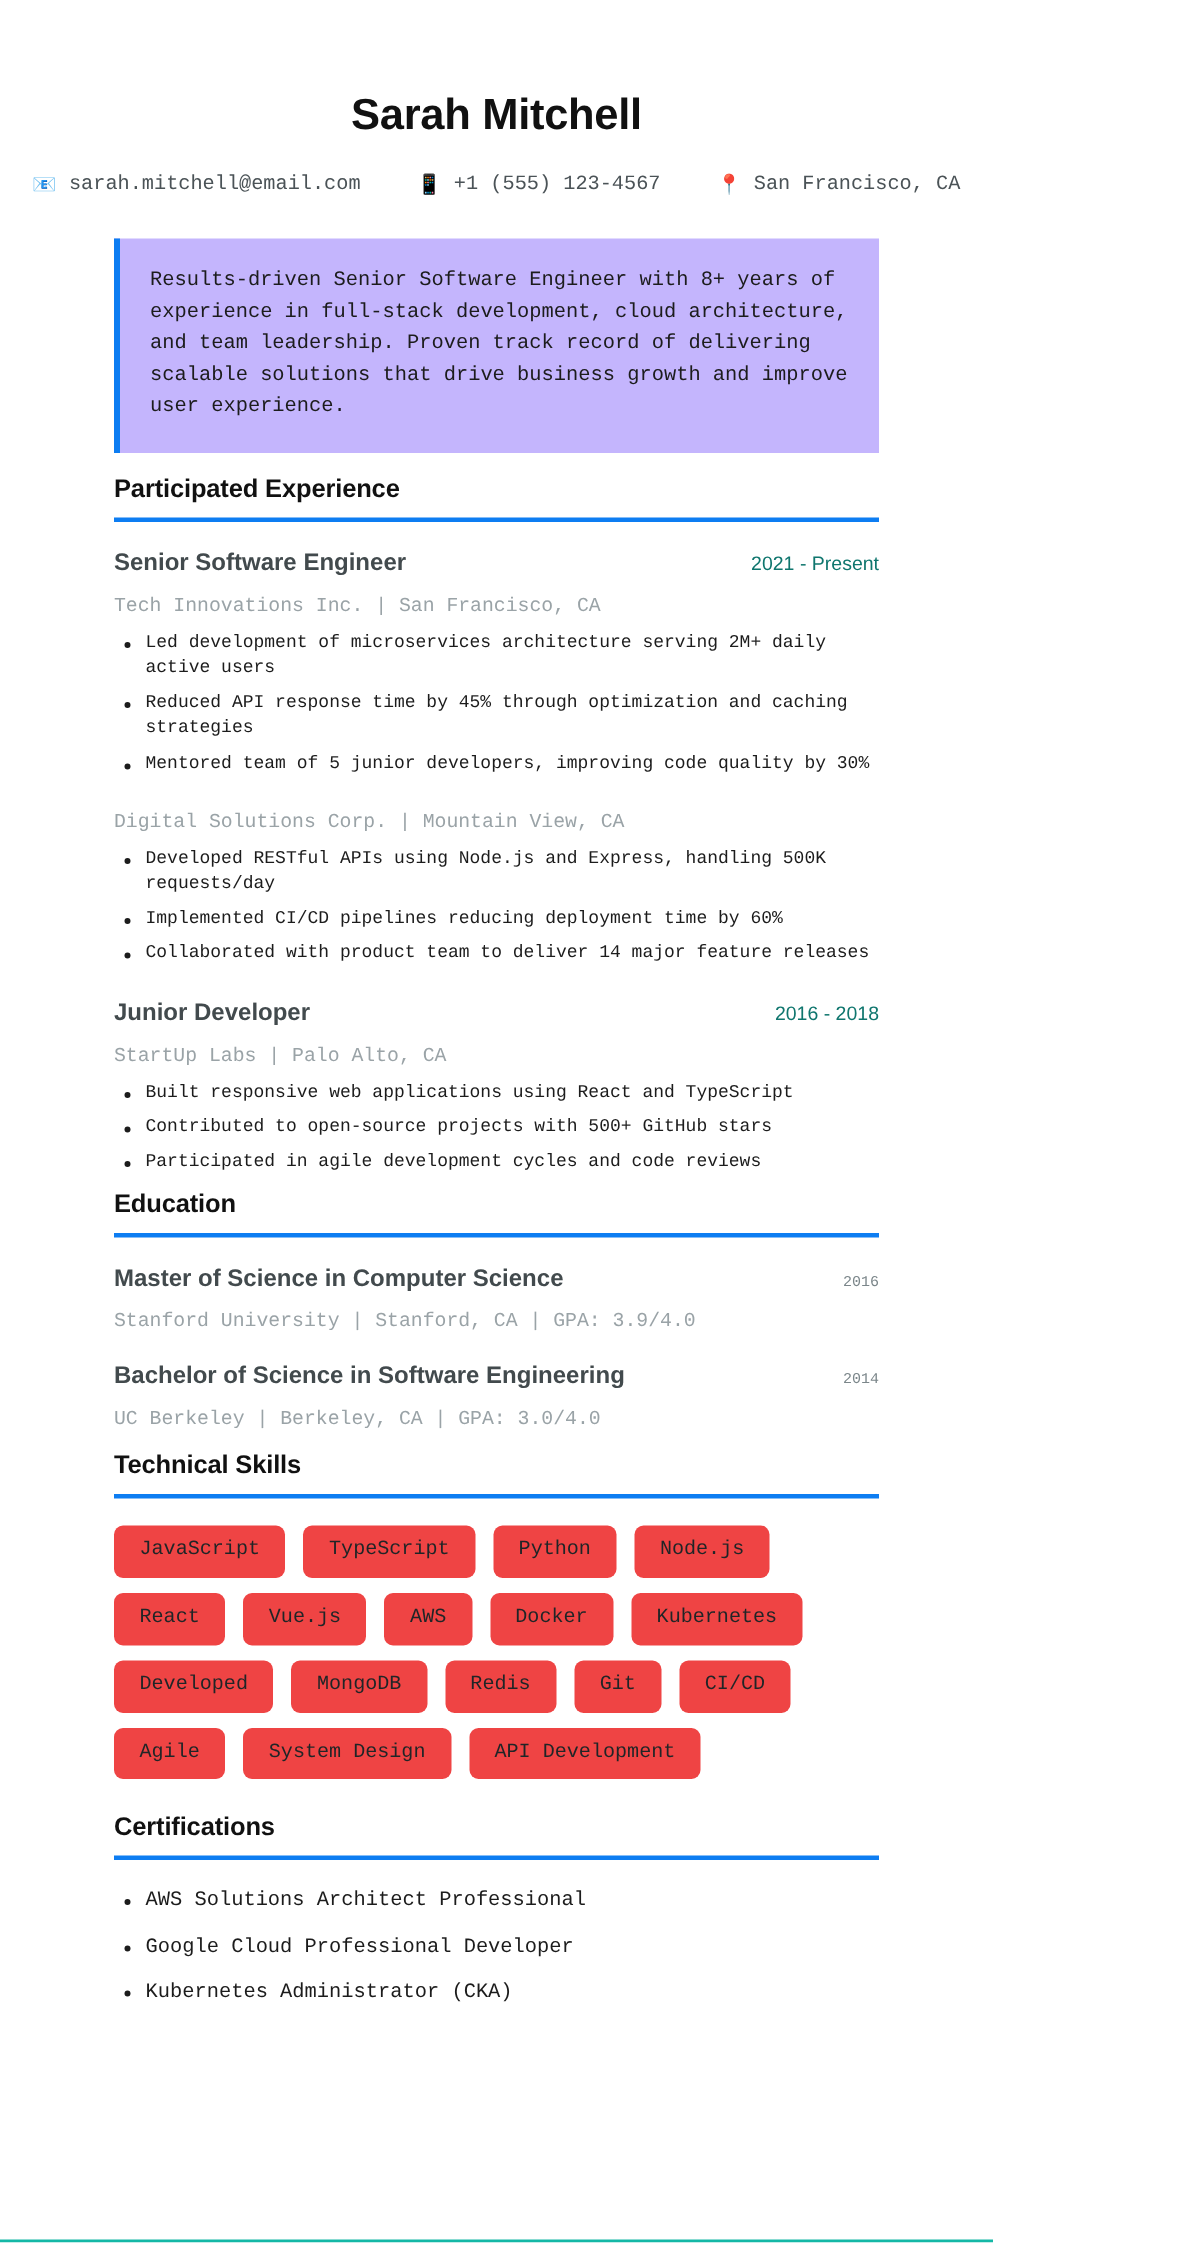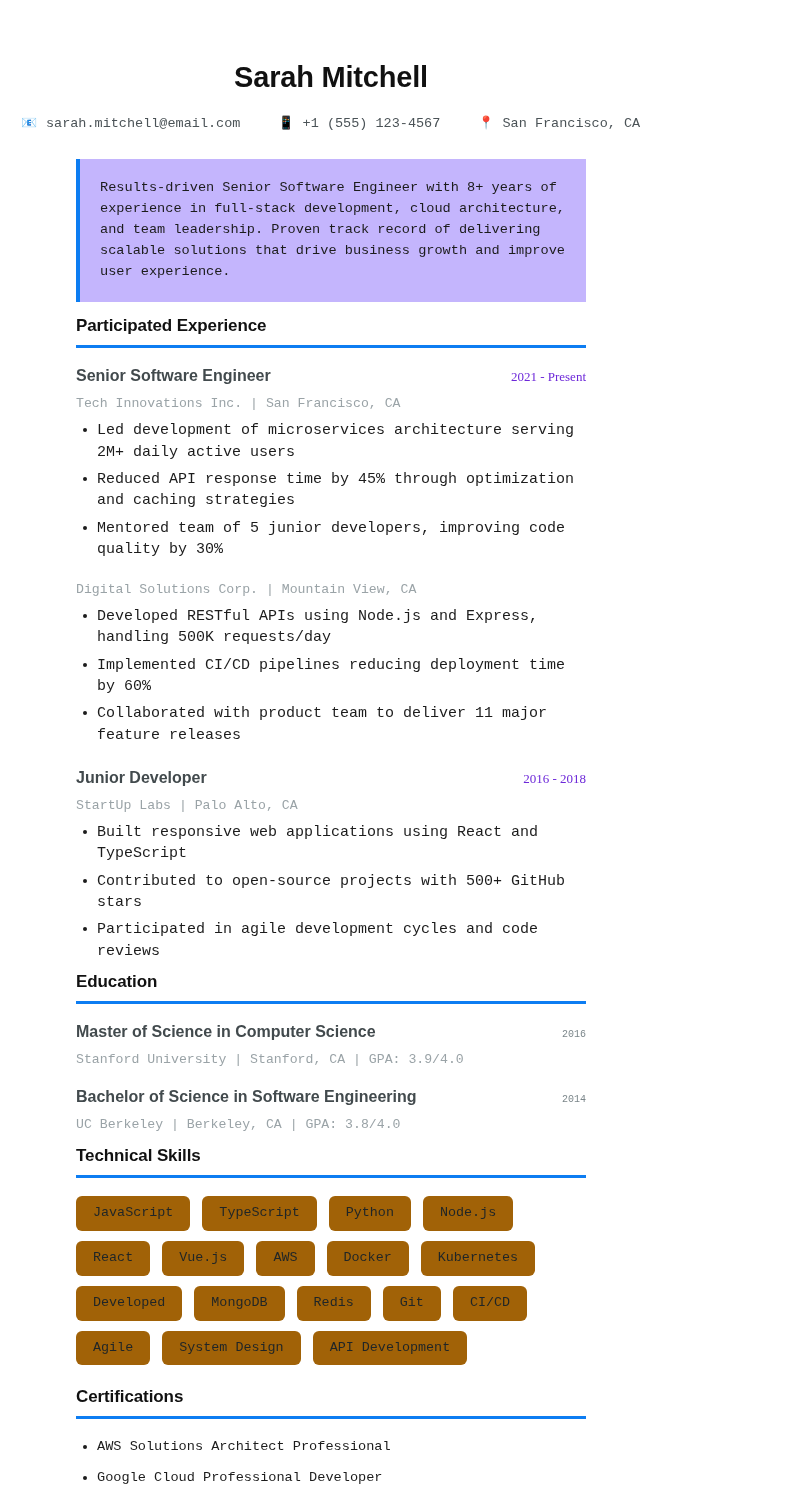--- a/index.html
+++ b/index.html
@@ -111,9 +111,9 @@
     line-height: 1.2;
   }
   .entry-date {
-    font-family: Liberation Serif, serif;
+    font-family: Liberation Sans, sans-serif;
     font-size: 13px;
-    color: #6d28d9;
+    color: #0f766e;
     white-space: nowrap;
     flex-shrink: 0;
   }

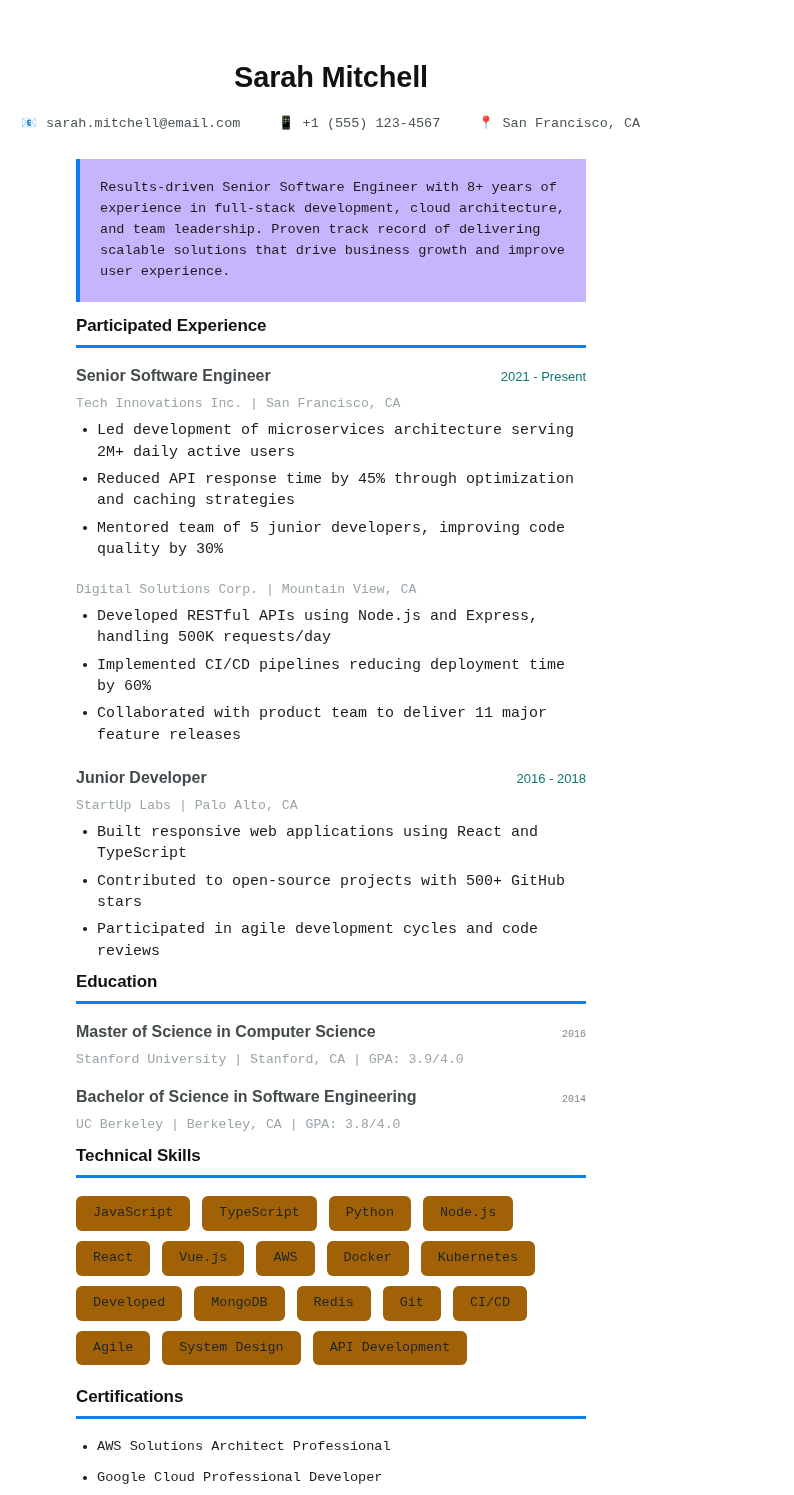--- a/index.html
+++ b/index.html
@@ -131,7 +131,7 @@
   ul.bullets li {
     position: relative;
     font-family: "Liberation Mono", monospace;
-    font-size: 15px;
+    font-size: 12px;
     line-height: 1.42;
     color: #1c1c1c;
     margin-bottom: 6px;

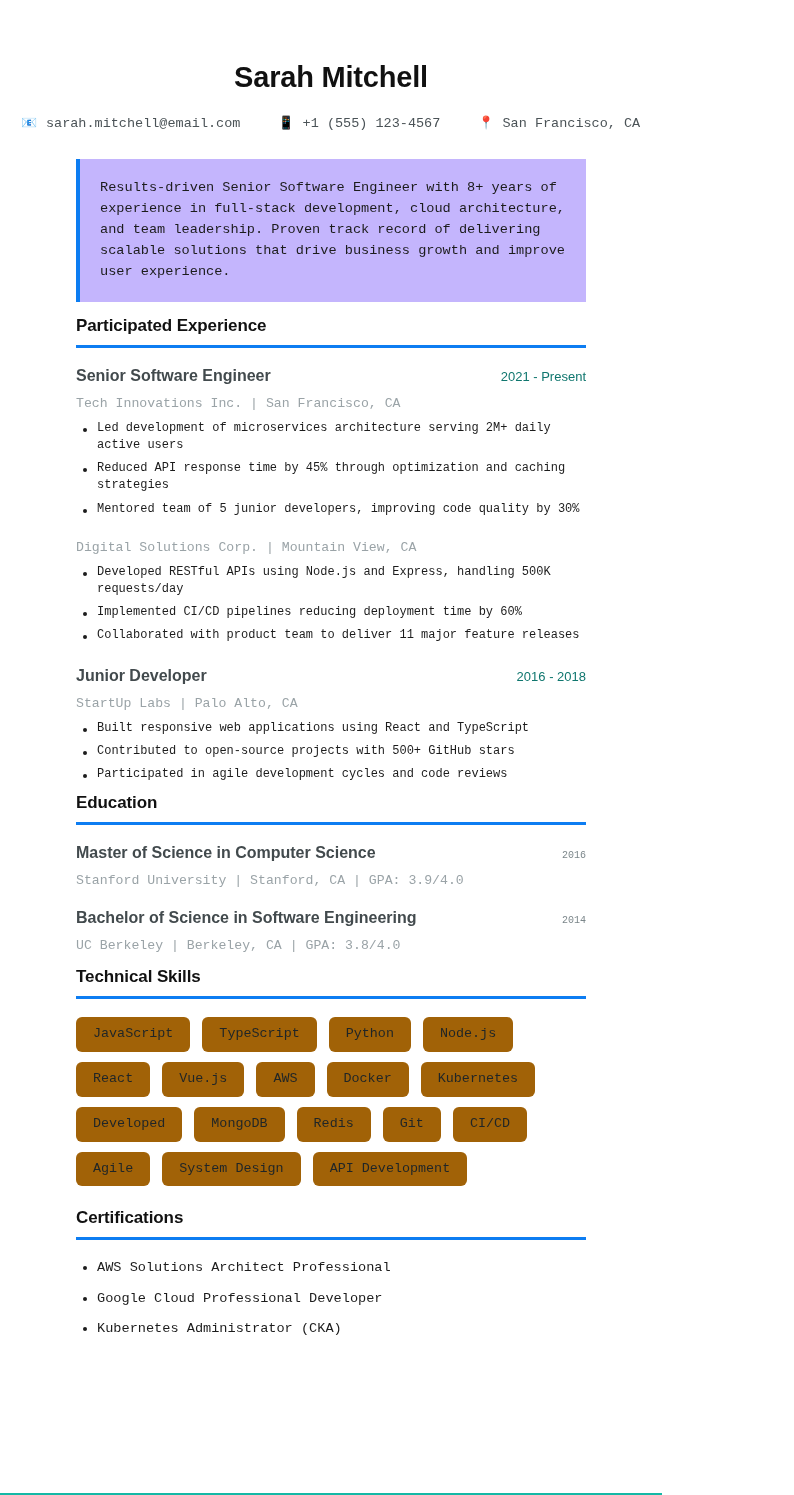--- a/index.html
+++ b/index.html
@@ -270,7 +270,7 @@
         <ul class="bullets">
           <li>Developed RESTful APIs using Node.js and Express, handling 500K requests/day</li>
           <li>Implemented CI/CD pipelines reducing deployment time by 60%</li>
-          <li>Collaborated with product team to deliver 11 major feature releases</li>
+          <li>Collaborated with product team to deliver 14 major feature releases</li>
         </ul>
       </div>
 

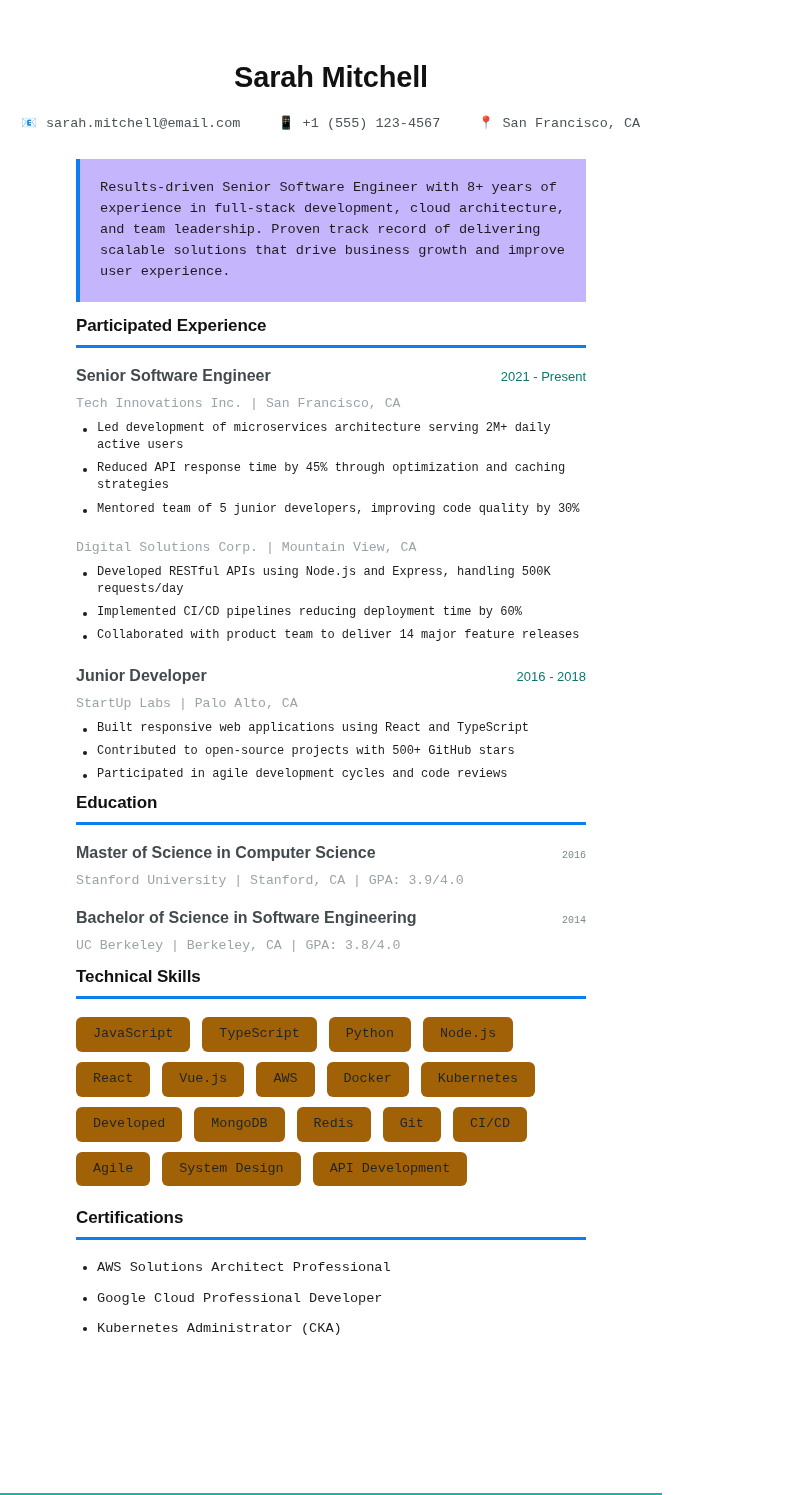--- a/index.html
+++ b/index.html
@@ -305,7 +305,7 @@
           <h3 class="edu-title">Bachelor of Science in Software Engineering</h3>
           <span class="edu-date">2014</span>
         </div>
-        <div class="edu-sub">UC Berkeley | Berkeley, CA | GPA: 3.8/4.0</div>
+        <div class="edu-sub">UC Berkeley | Berkeley, CA | GPA: 3.0/4.0</div>
       </div>
     </div>
 

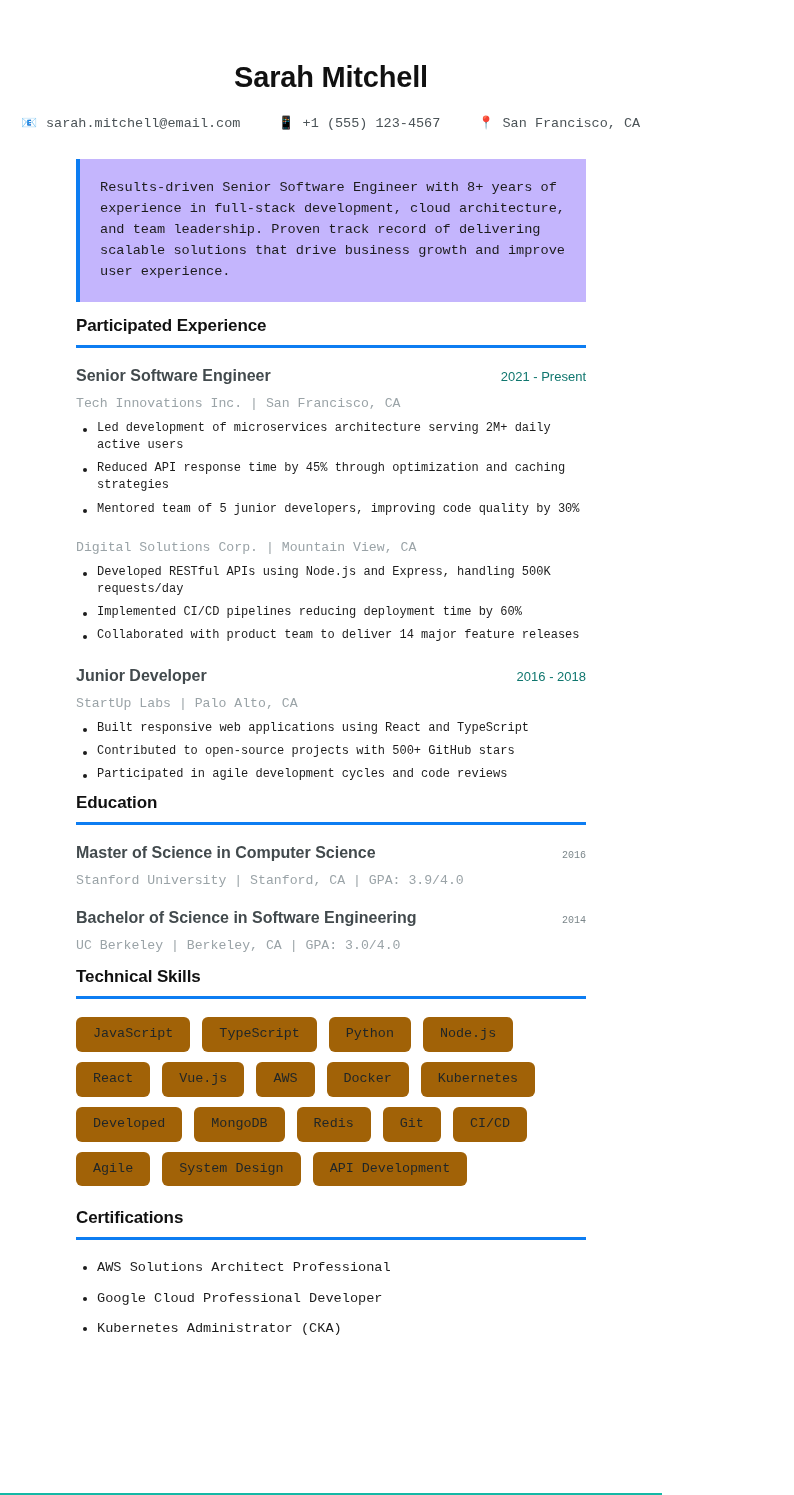--- a/index.html
+++ b/index.html
@@ -183,7 +183,7 @@
     margin-bottom: 22px;
   }
   .skill-tag {
-    background: #a16207;
+    background: #ef4444;
     border-radius: 6px;
     padding: 9px 17px;
     font-family: "Liberation Mono", monospace;

